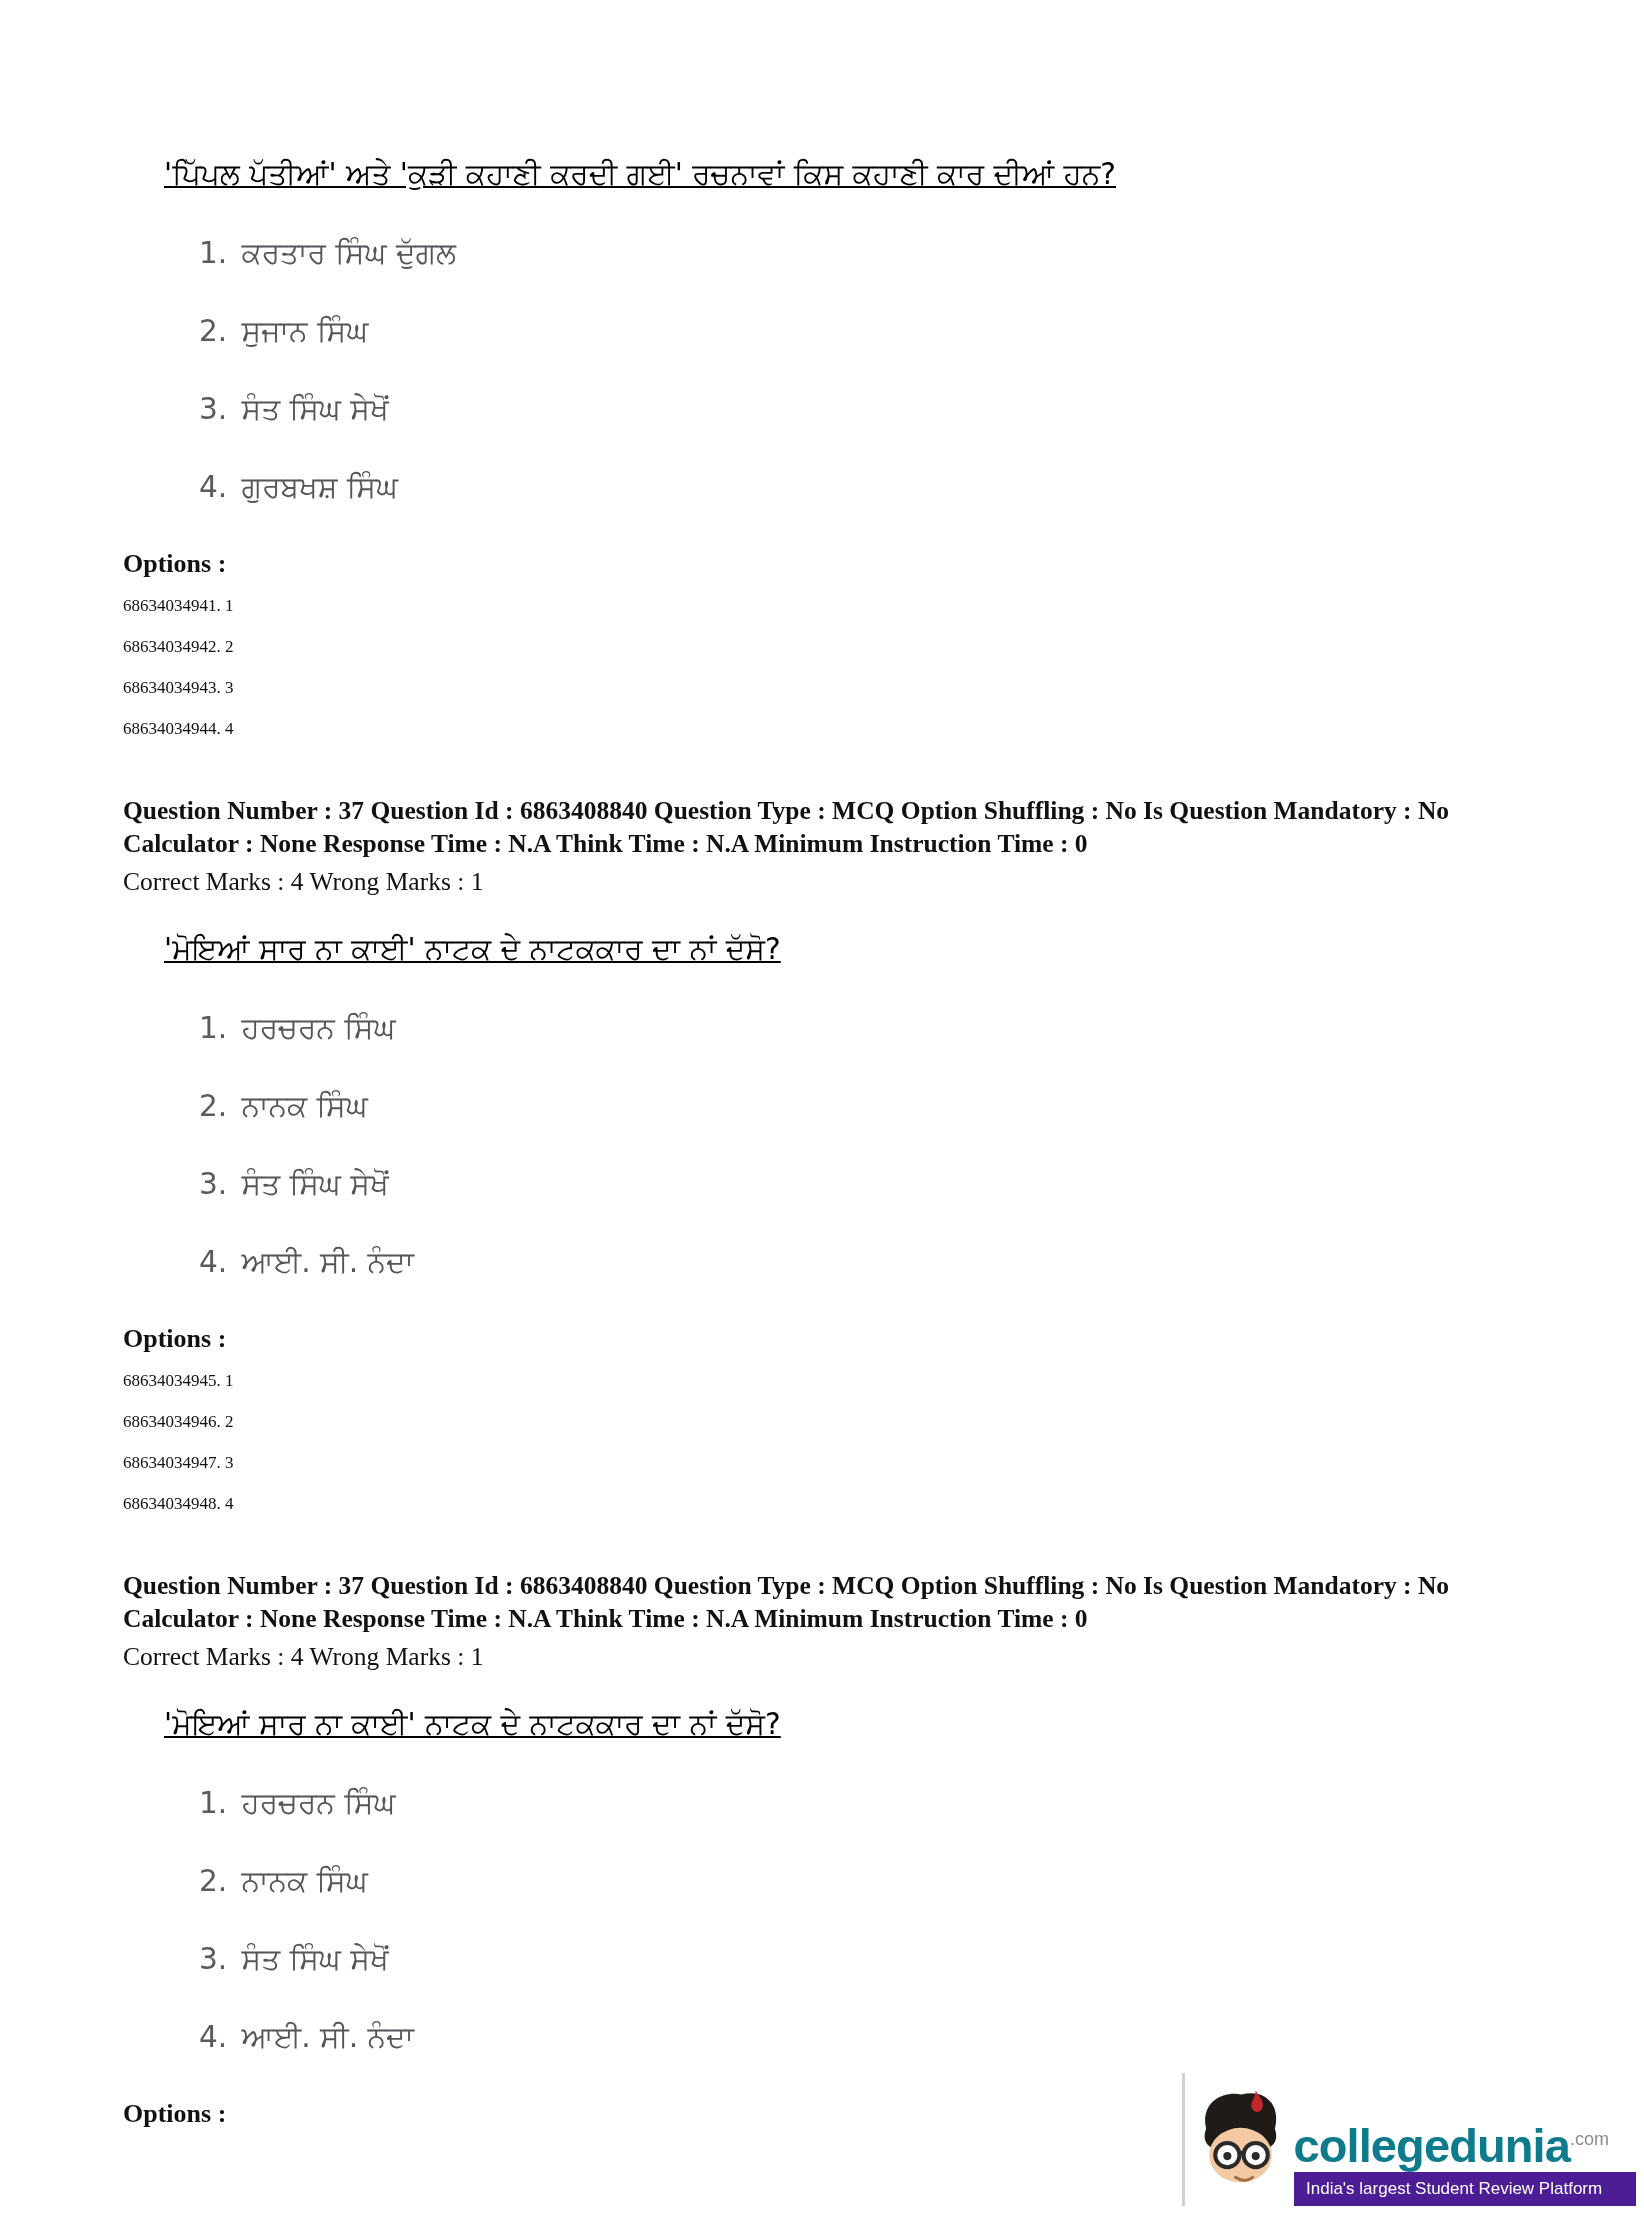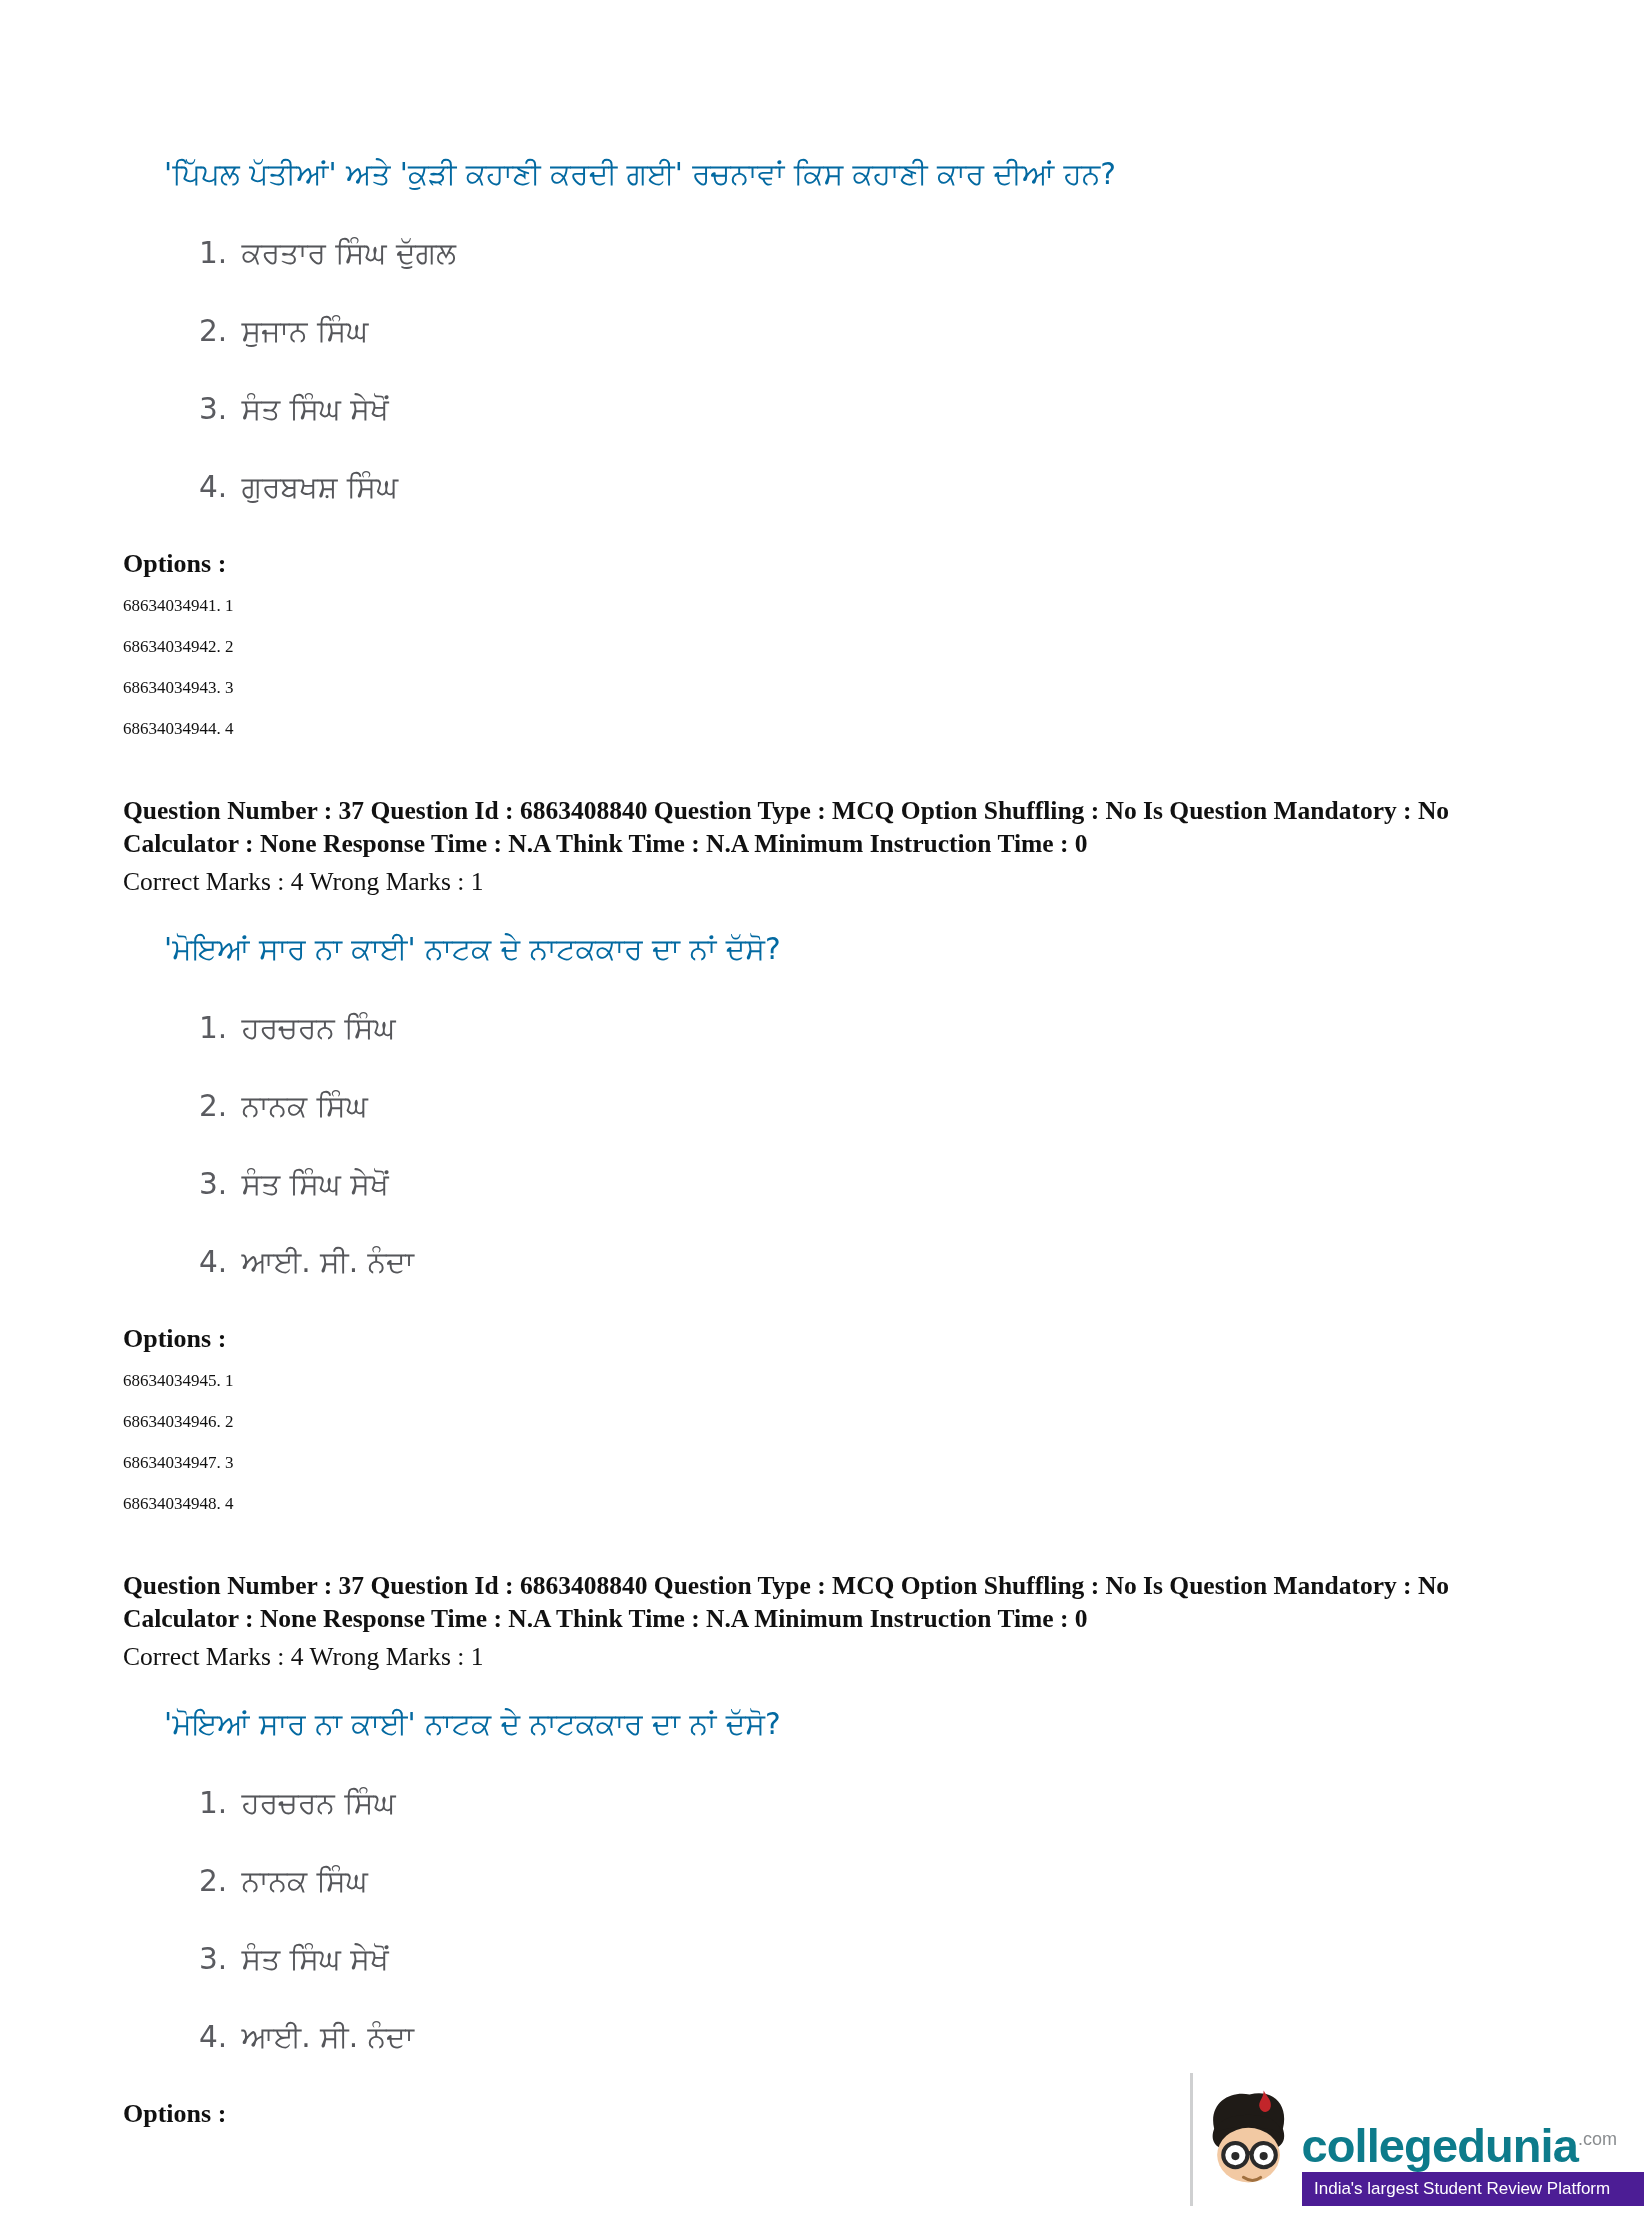--- a/index.html
+++ b/index.html
@@ -15,10 +15,11 @@
   
   .q-text {
     font-family:"DejaVu Sans", sans-serif;
-    color:#0369a1;
+    color:#000000;
     font-size:29.6px;
     line-height:41px;
     margin-left:41px;
+    text-decoration:underline;
   }
   .choices { margin-top:38px; margin-left:76px; }
   .choice {

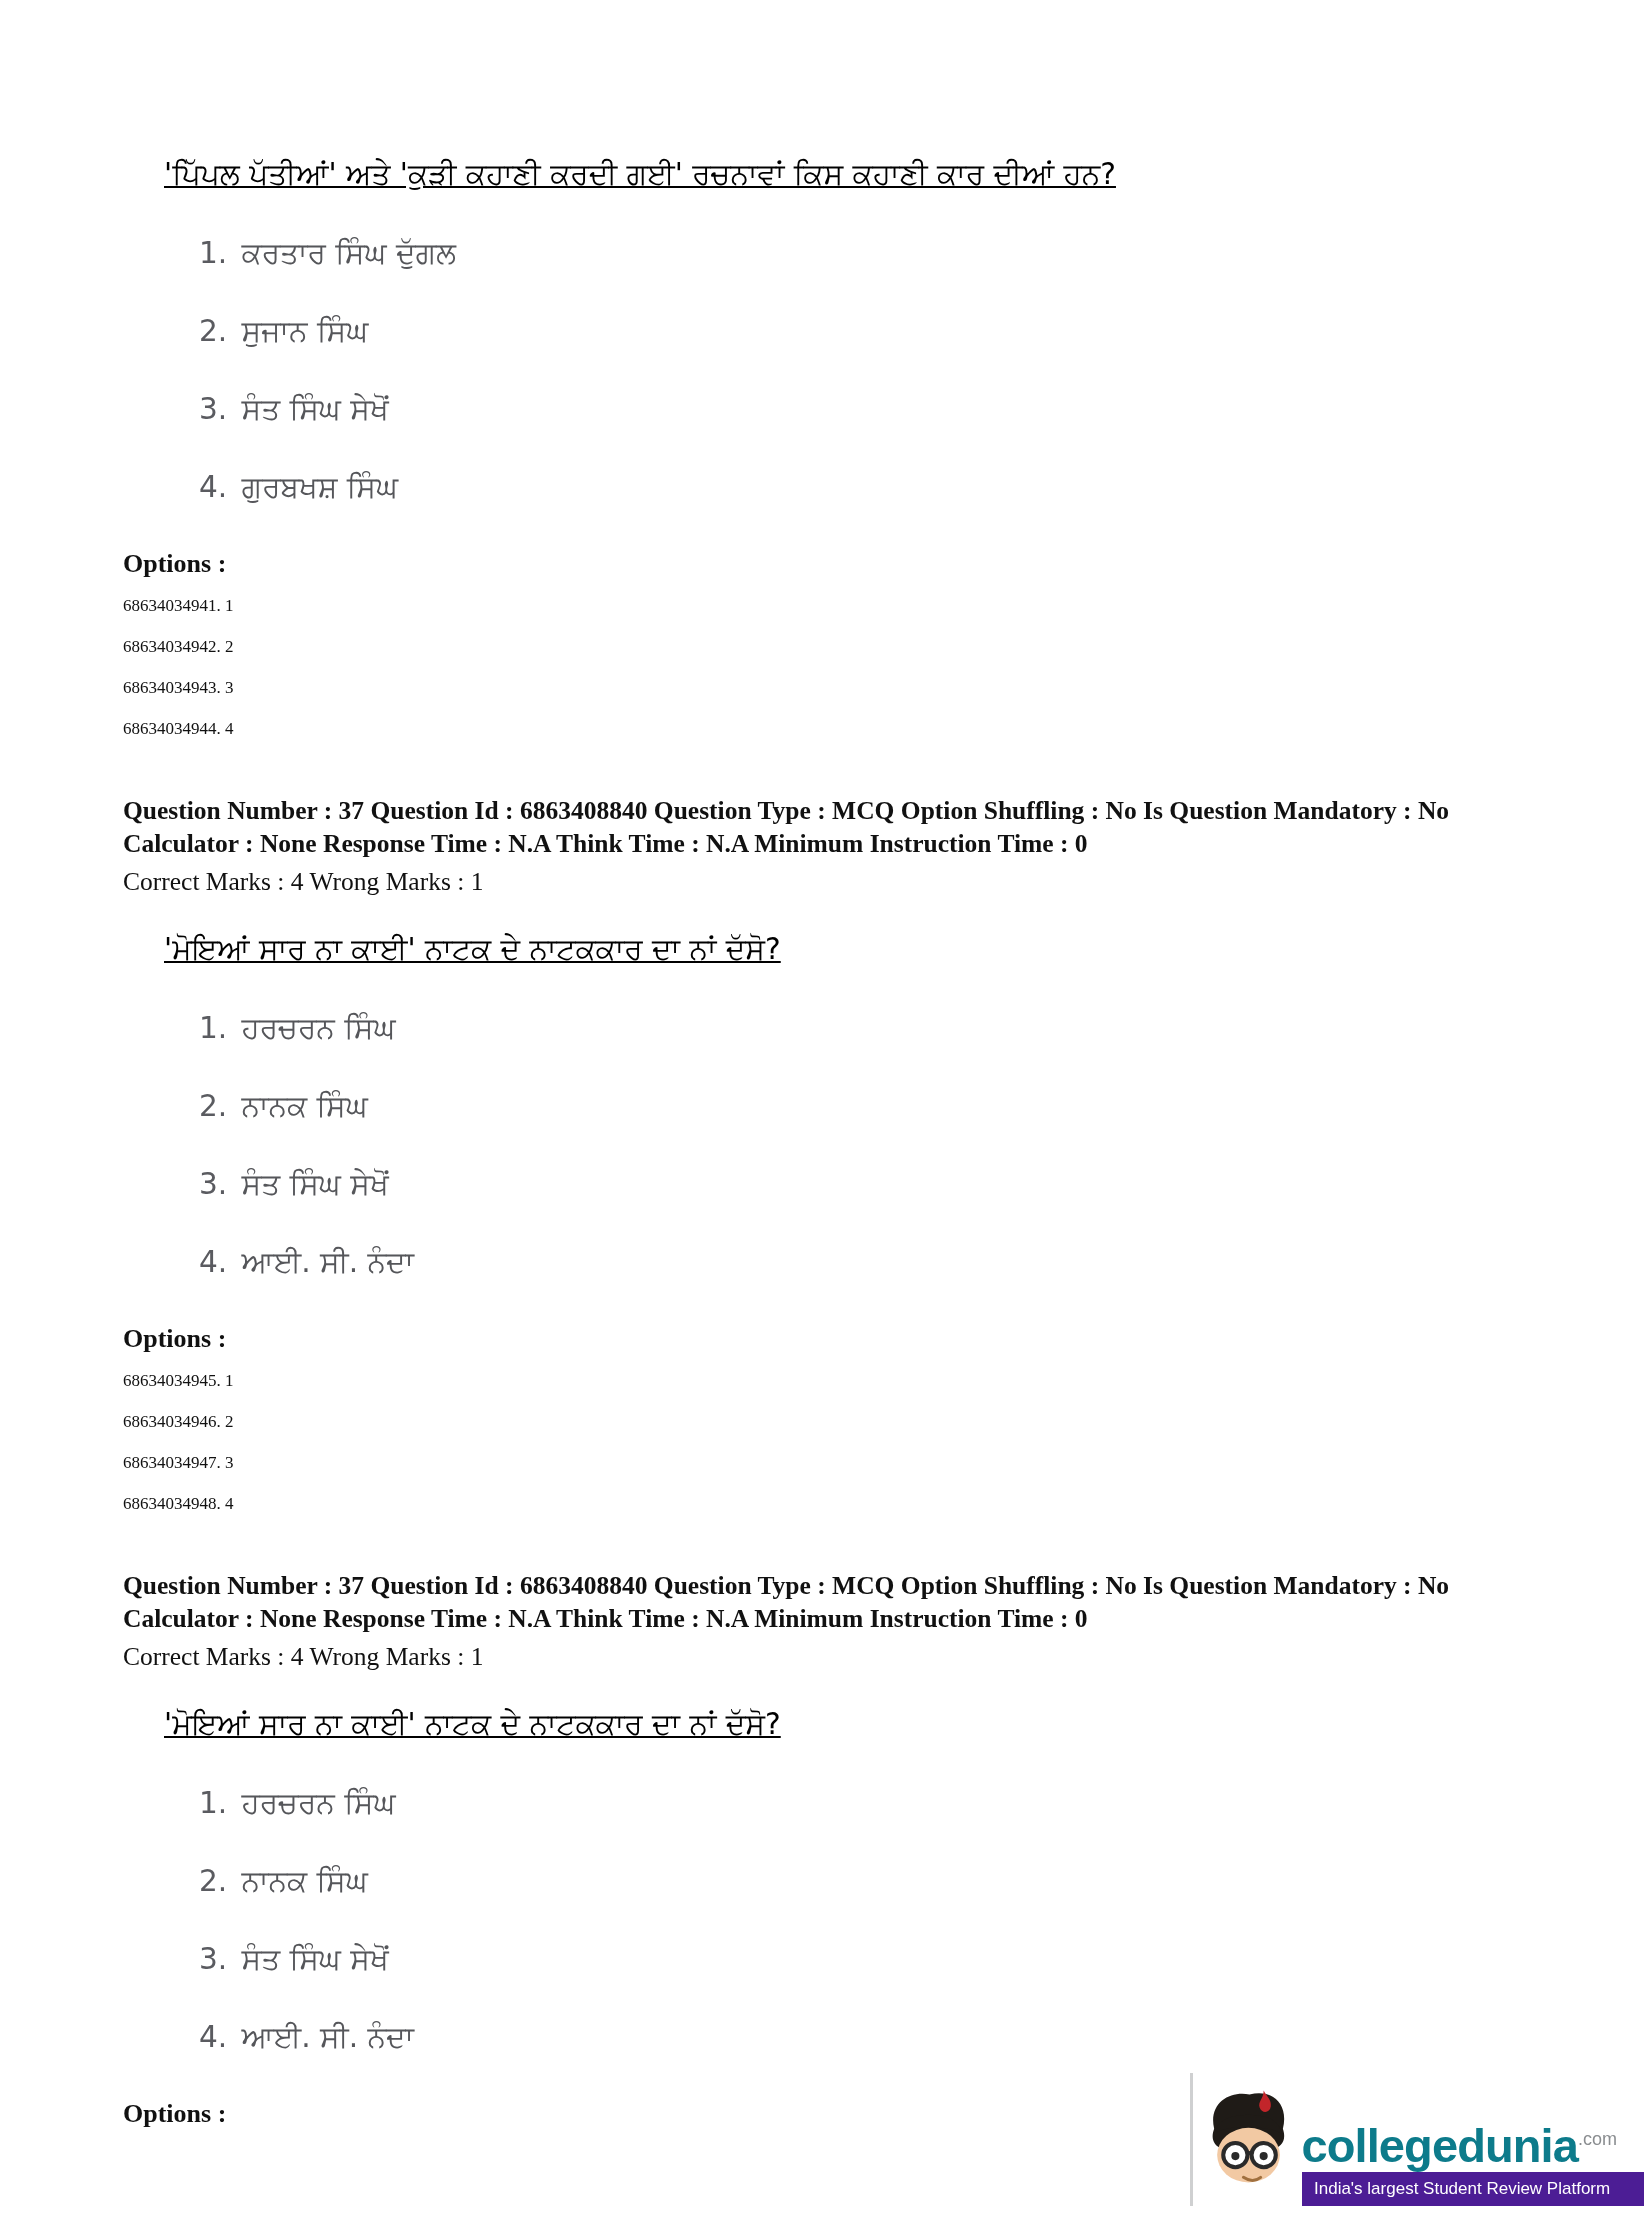--- a/index.html
+++ b/index.html
@@ -51,7 +51,7 @@
 
   
   .watermark {
-    position:absolute; right:0; bottom:10.7px;
+    position:absolute; right:8px; bottom:10.7px;
     display:flex; align-items:flex-end;
   }
   .wm-rule { width:2.7px; height:133px; background:#cfd0d1; align-self:center; margin-right:9px; }

